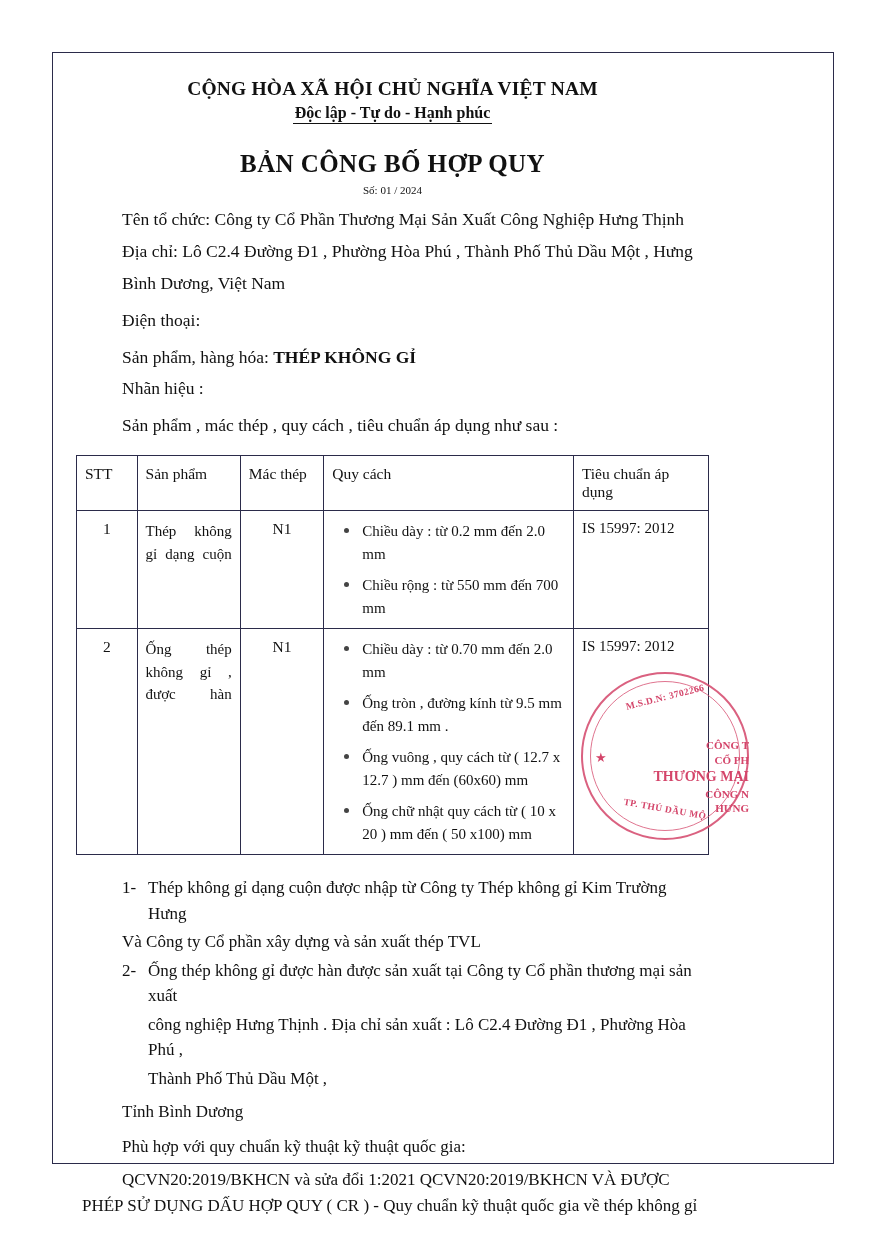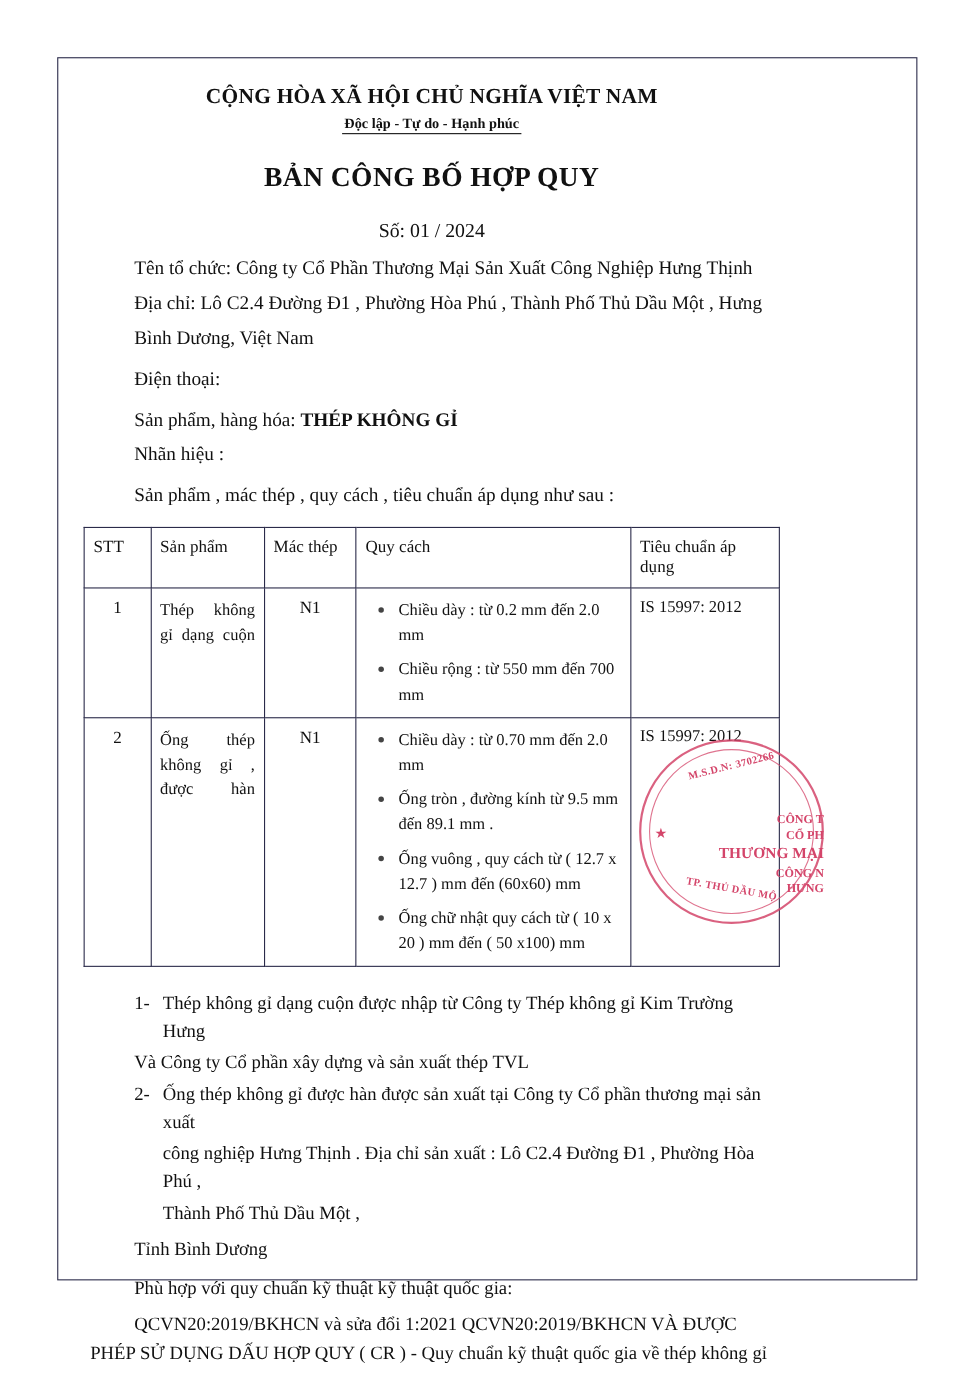--- a/index.html
+++ b/index.html
@@ -45,7 +45,7 @@
     margin-top: 8px;
   }
   .national-sub {
-    font-size: 13px;
+    font-size: 16px;
     font-weight: bold;
     margin-top: 4px;
     display: inline-block;

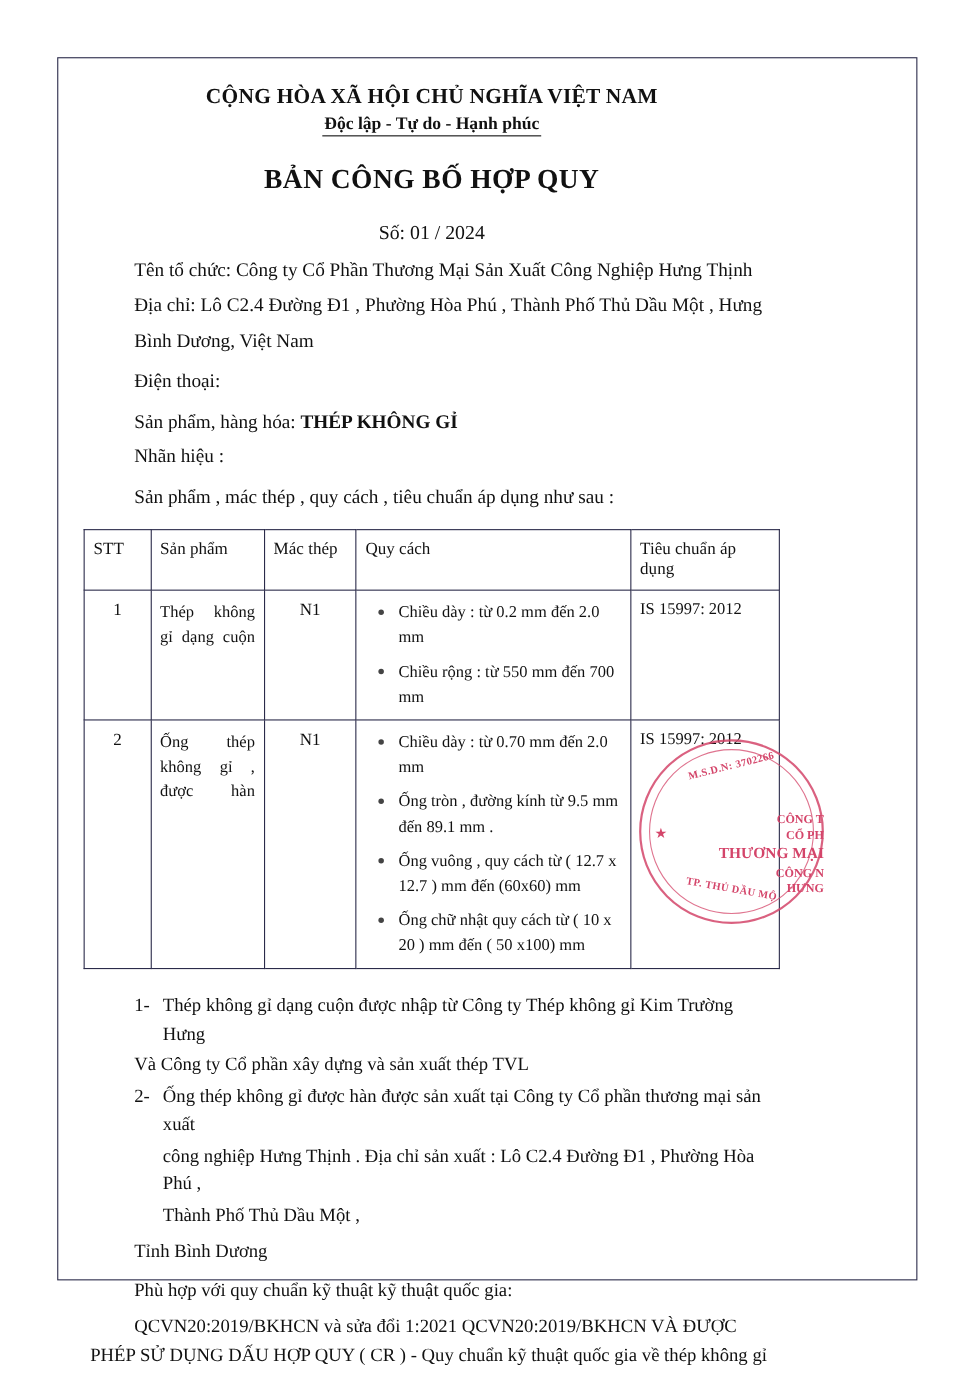--- a/index.html
+++ b/index.html
@@ -60,8 +60,8 @@
     letter-spacing: 0.4px;
   }
   .doc-number {
-    font-size: 18px;
-    margin-top: 23px;
+    font-size: 11px;
+    margin-top: 6px;
   }
 
   .para {

